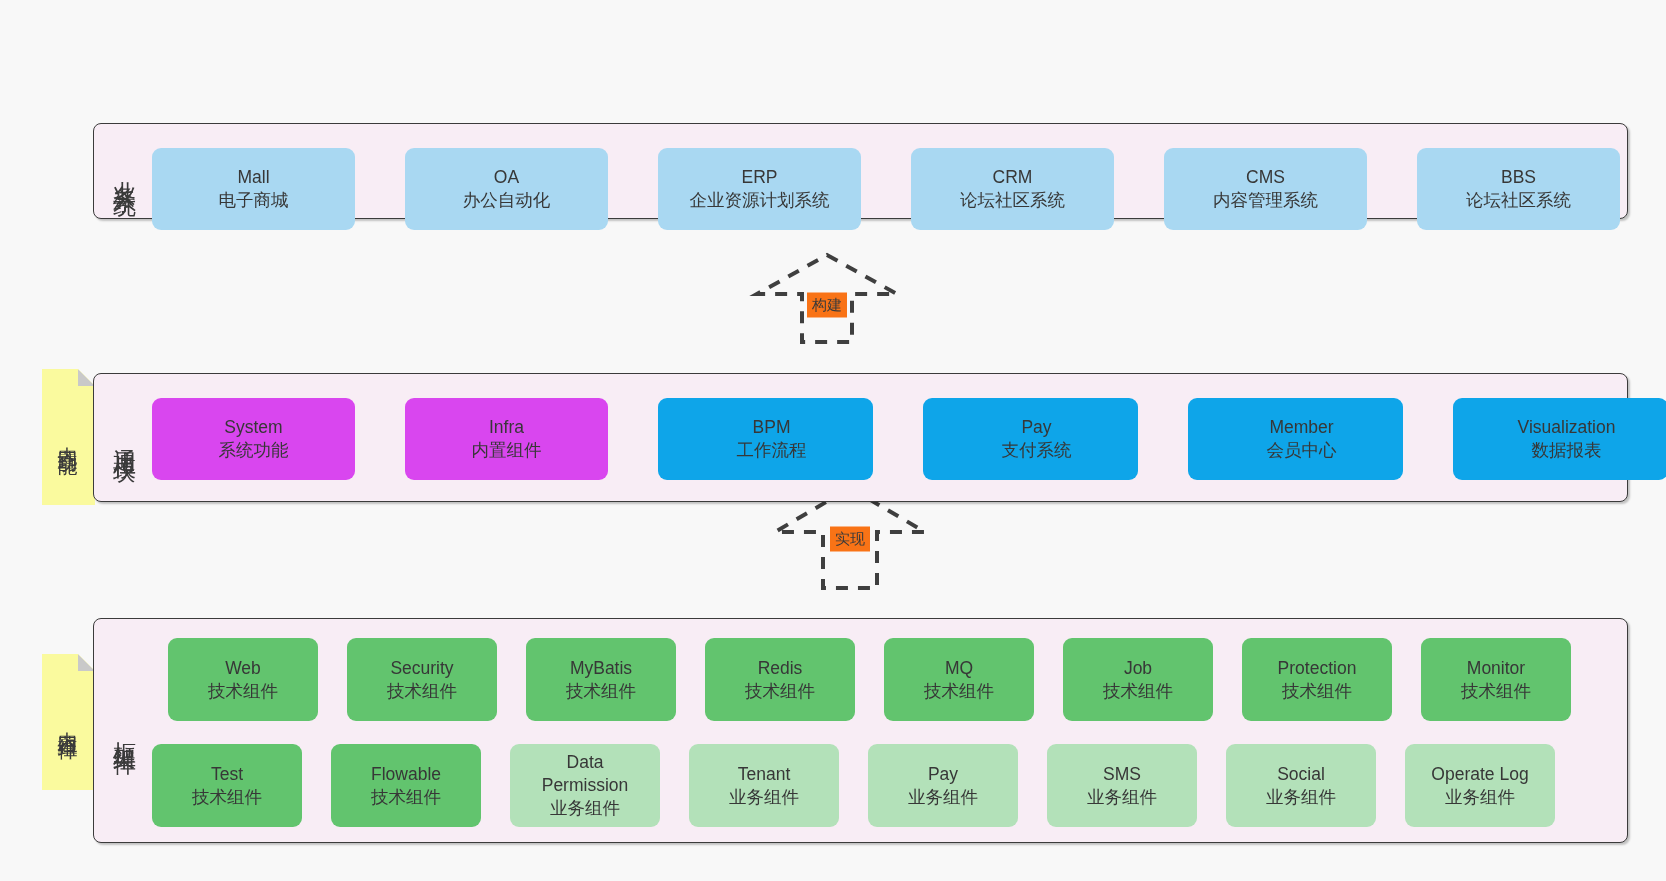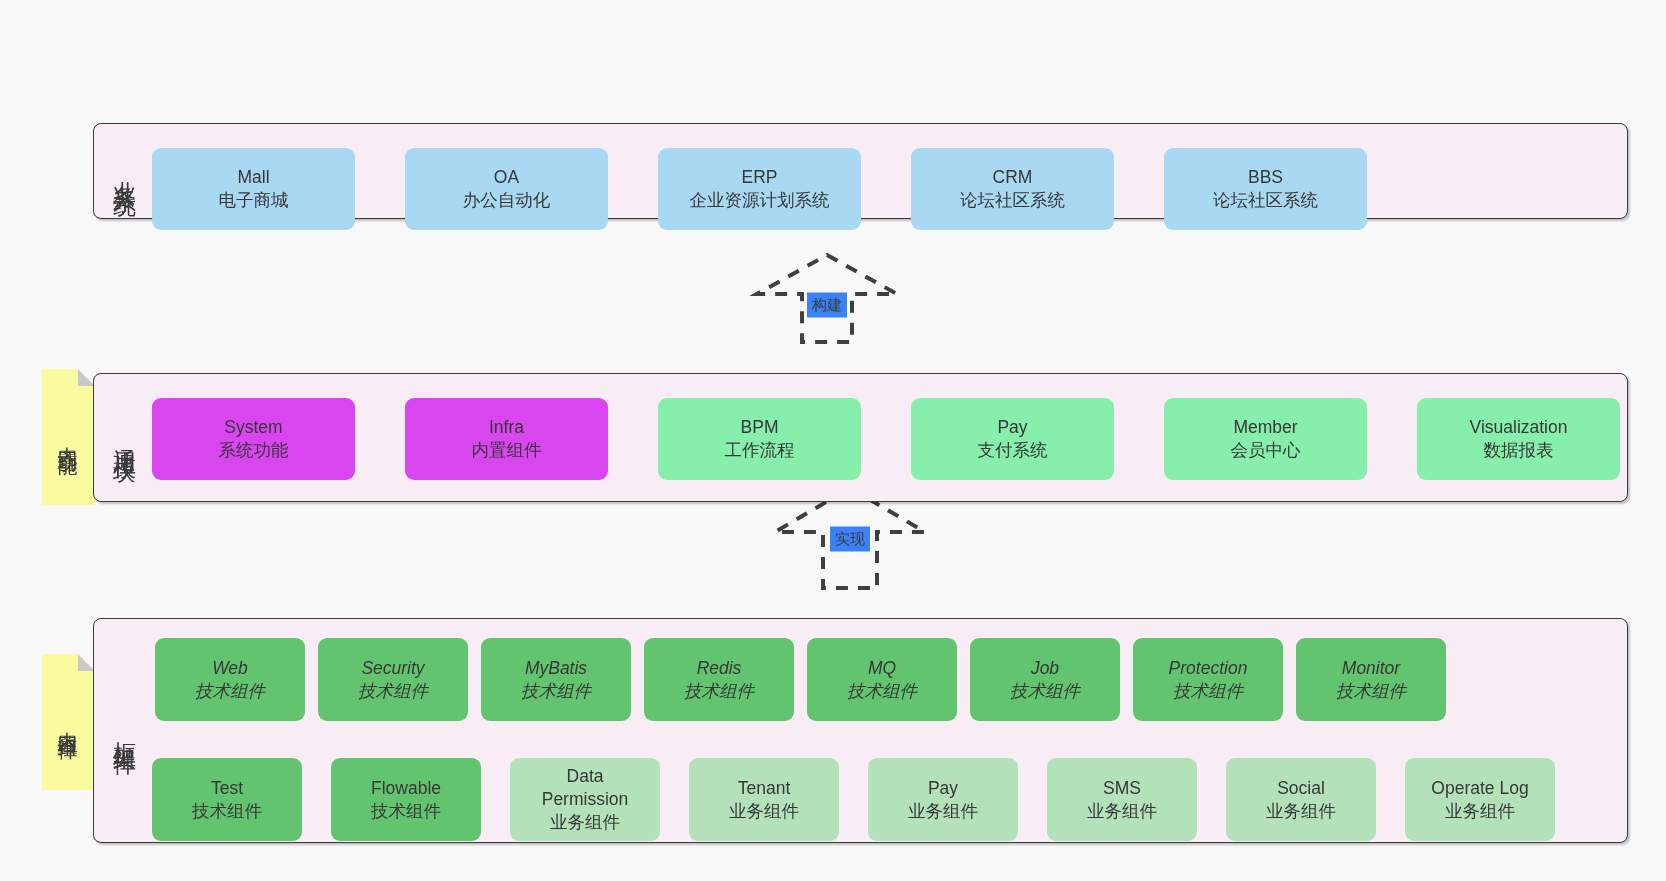--- a/index.html
+++ b/index.html
@@ -103,6 +103,10 @@
       <div>论坛社区系统</div>
     </div>
     <div class="box w-wide c-blue">
+      <div>CMS</div>
+      <div>内容管理系统</div>
+    </div>
+    <div class="box w-wide c-blue">
       <div>BBS</div>
       <div>论坛社区系统</div>
     </div>

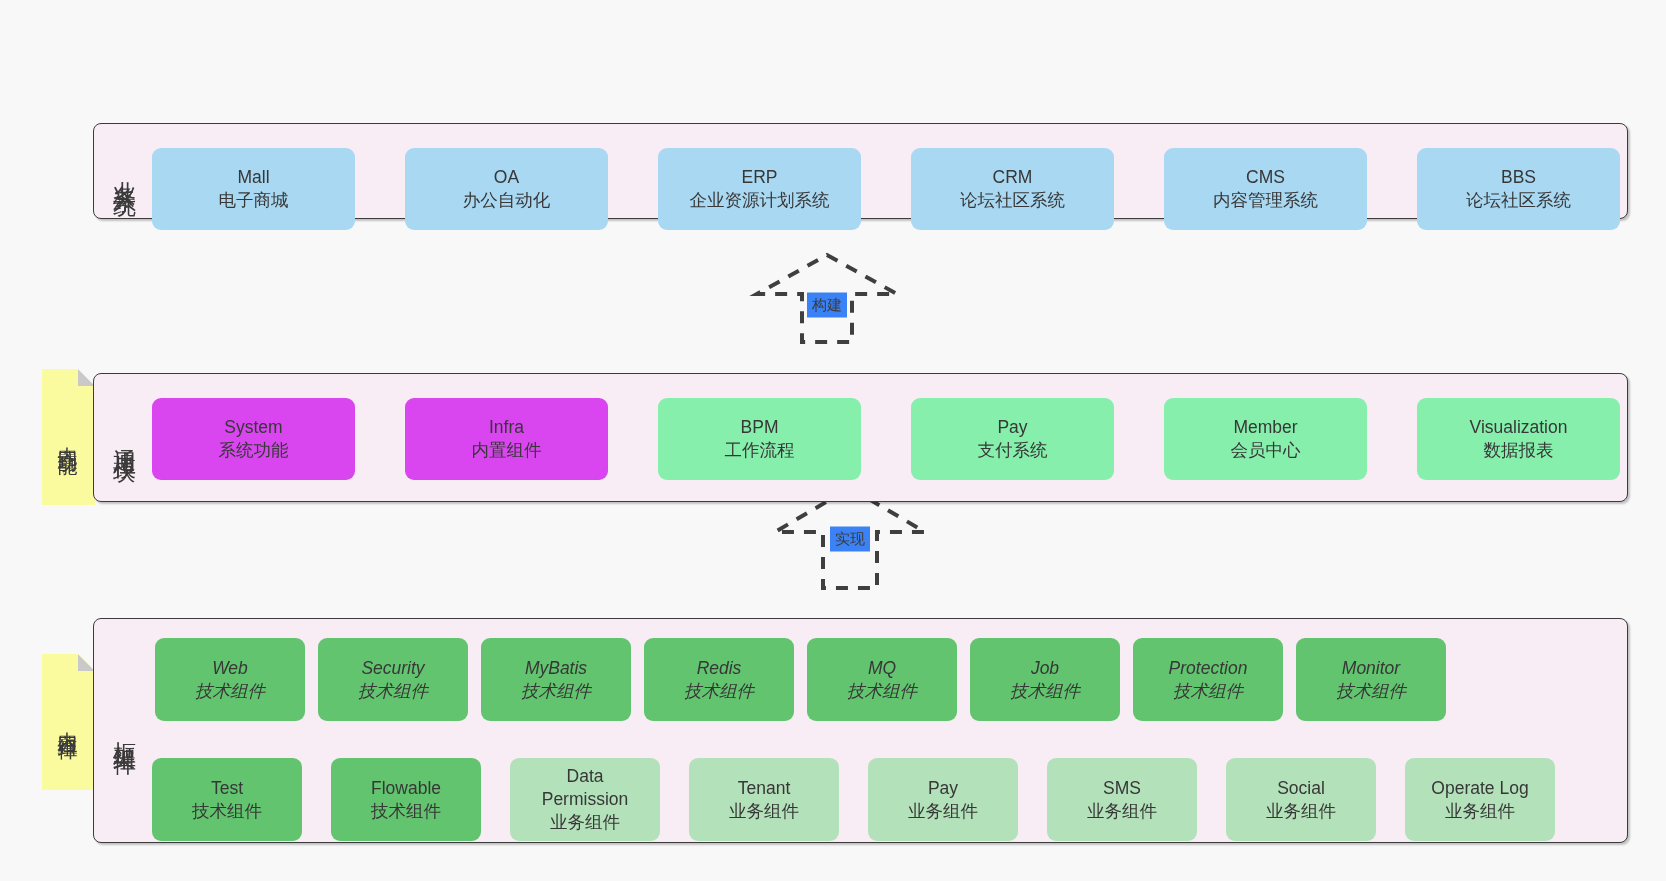--- a/index.html
+++ b/index.html
@@ -63,7 +63,7 @@
     fill:none;stroke:#3f3f3f;stroke-width:4;stroke-dasharray:12 10;
   }
   .arrow-label{
-    position:absolute;z-index:3;background:#3b82f6;
+    position:absolute;z-index:3;background:#f97316;
     font-size:15px;padding:3px 5px;color:#3a3a3a;white-space:nowrap;
     transform:translate(-50%,-50%);
   }

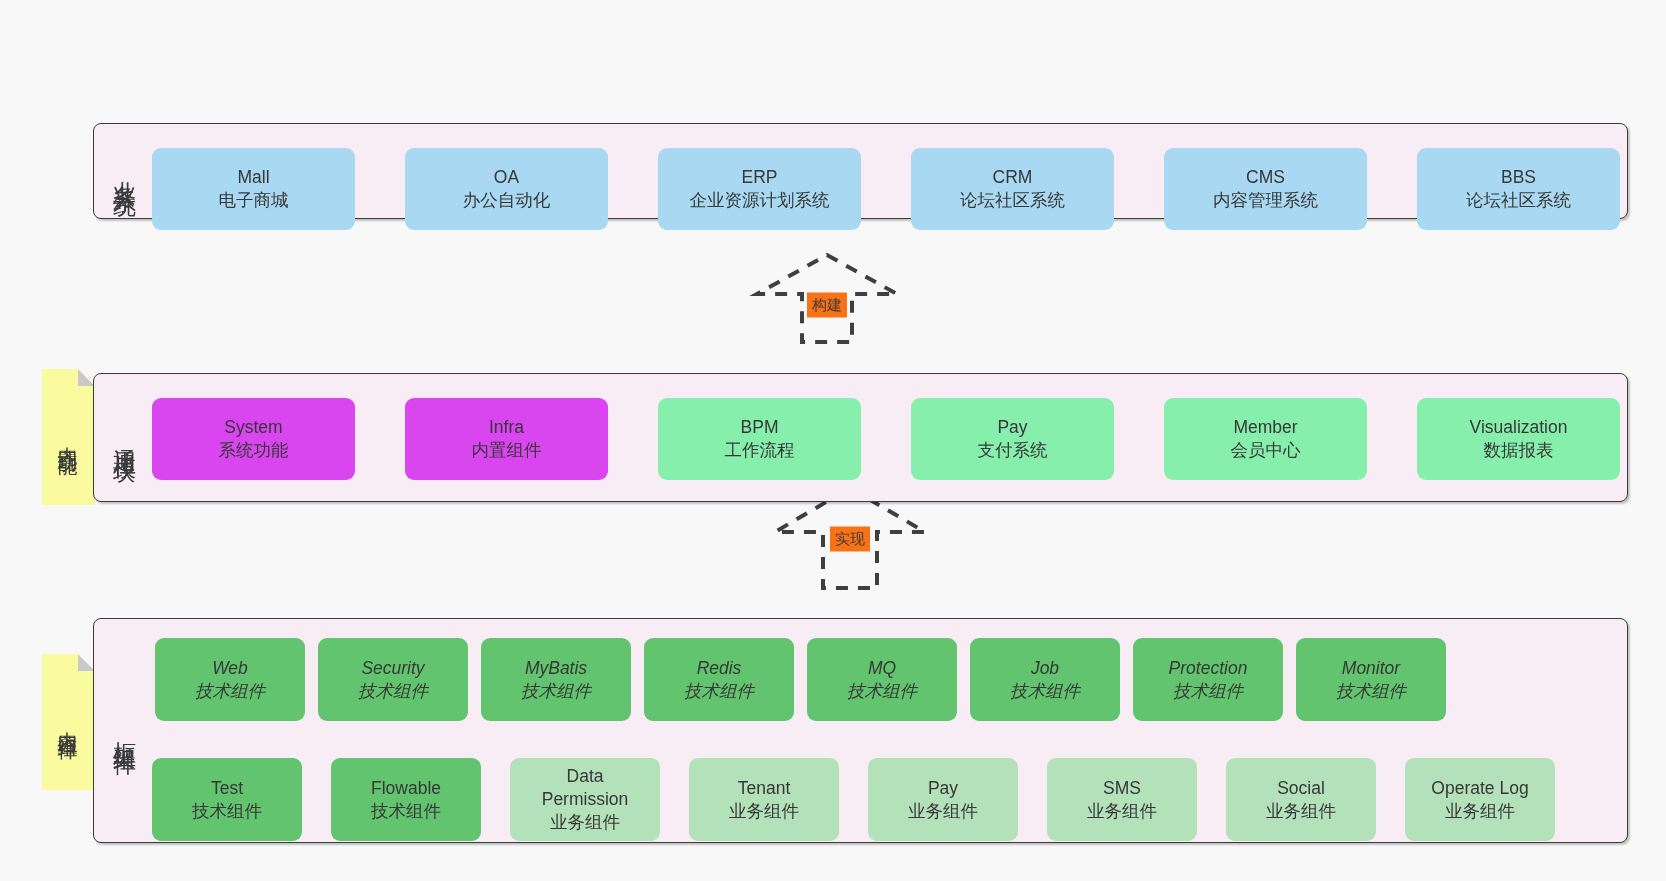--- a/index.html
+++ b/index.html
@@ -36,7 +36,7 @@
   .w-narrow{width:150px;height:83px;padding:0 13px;box-sizing:border-box;}
   .c-blue{background:#a9d8f2;}
   .c-red{background:#d946ef;}
-  .c-pink{background:#86efac;}
+  .c-pink{background:#0ea5e9;padding-left:12px;}
   .c-green{background:#62c46e;}
   .c-lgreen{background:#b3e1b9;}
   

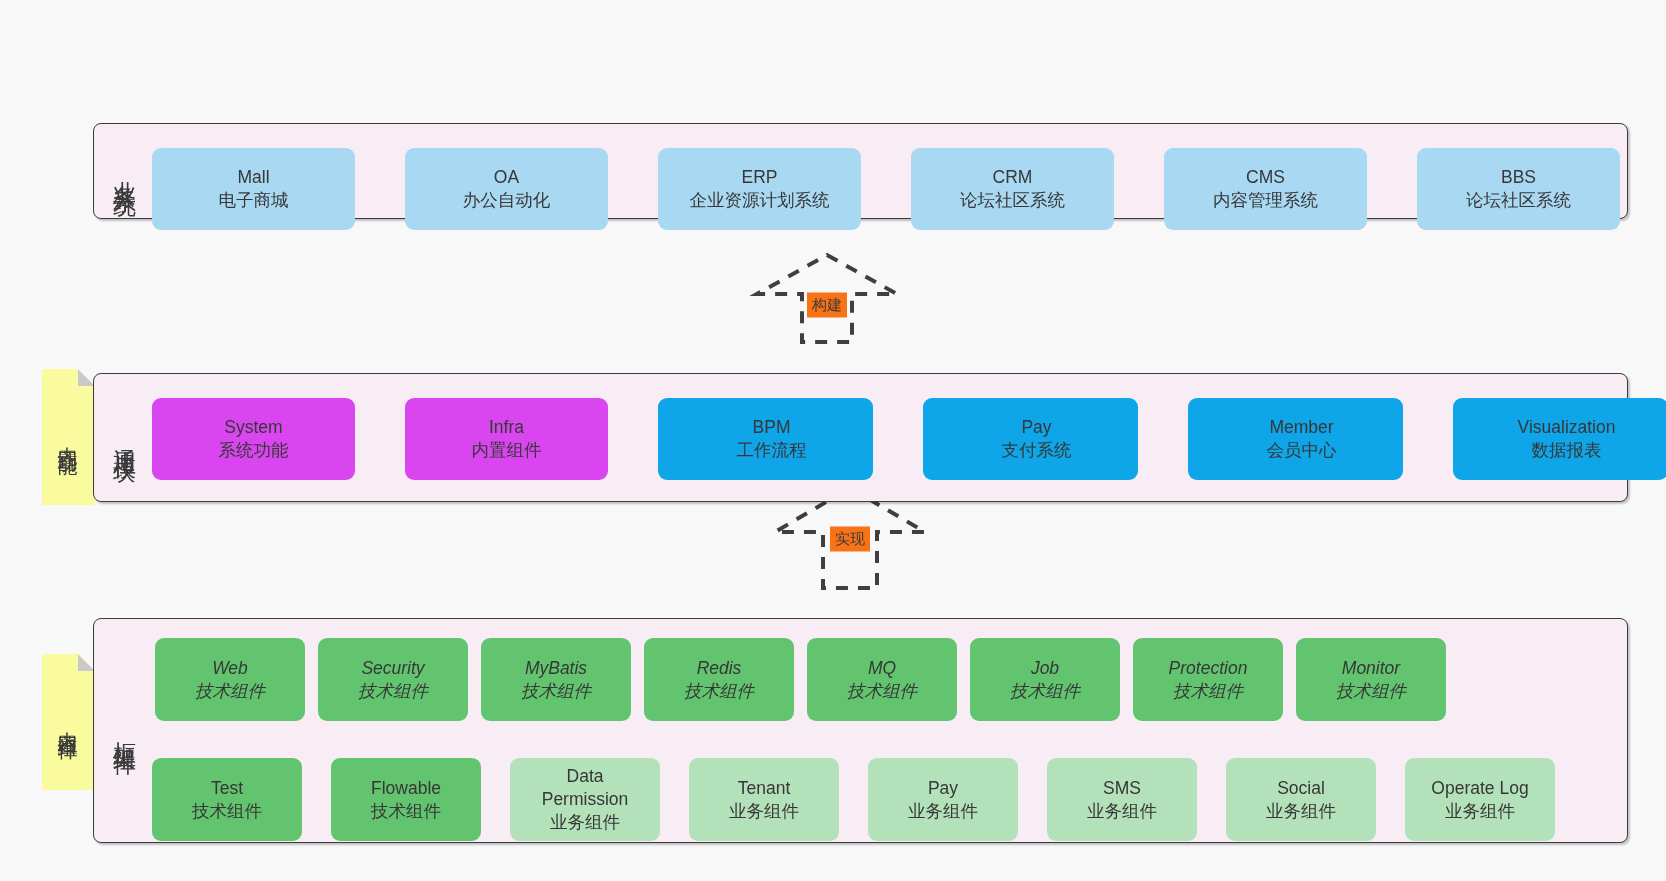--- a/index.html
+++ b/index.html
@@ -25,7 +25,7 @@
   }
   .box-row{position:absolute;display:flex;}
   #band-business .box-row,#band-modules .box-row{left:58px;top:24px;gap:50px;}
-  #band-components .row-1{left:61px;top:19px;gap:13px;font-style:italic;}
+  #band-components .row-1{left:74px;top:19px;gap:29px;}
   #band-components .row-2{left:58px;top:125px;gap:29px;margin-top:14px;}
   .box{
     border-radius:9px;display:flex;flex-direction:column;

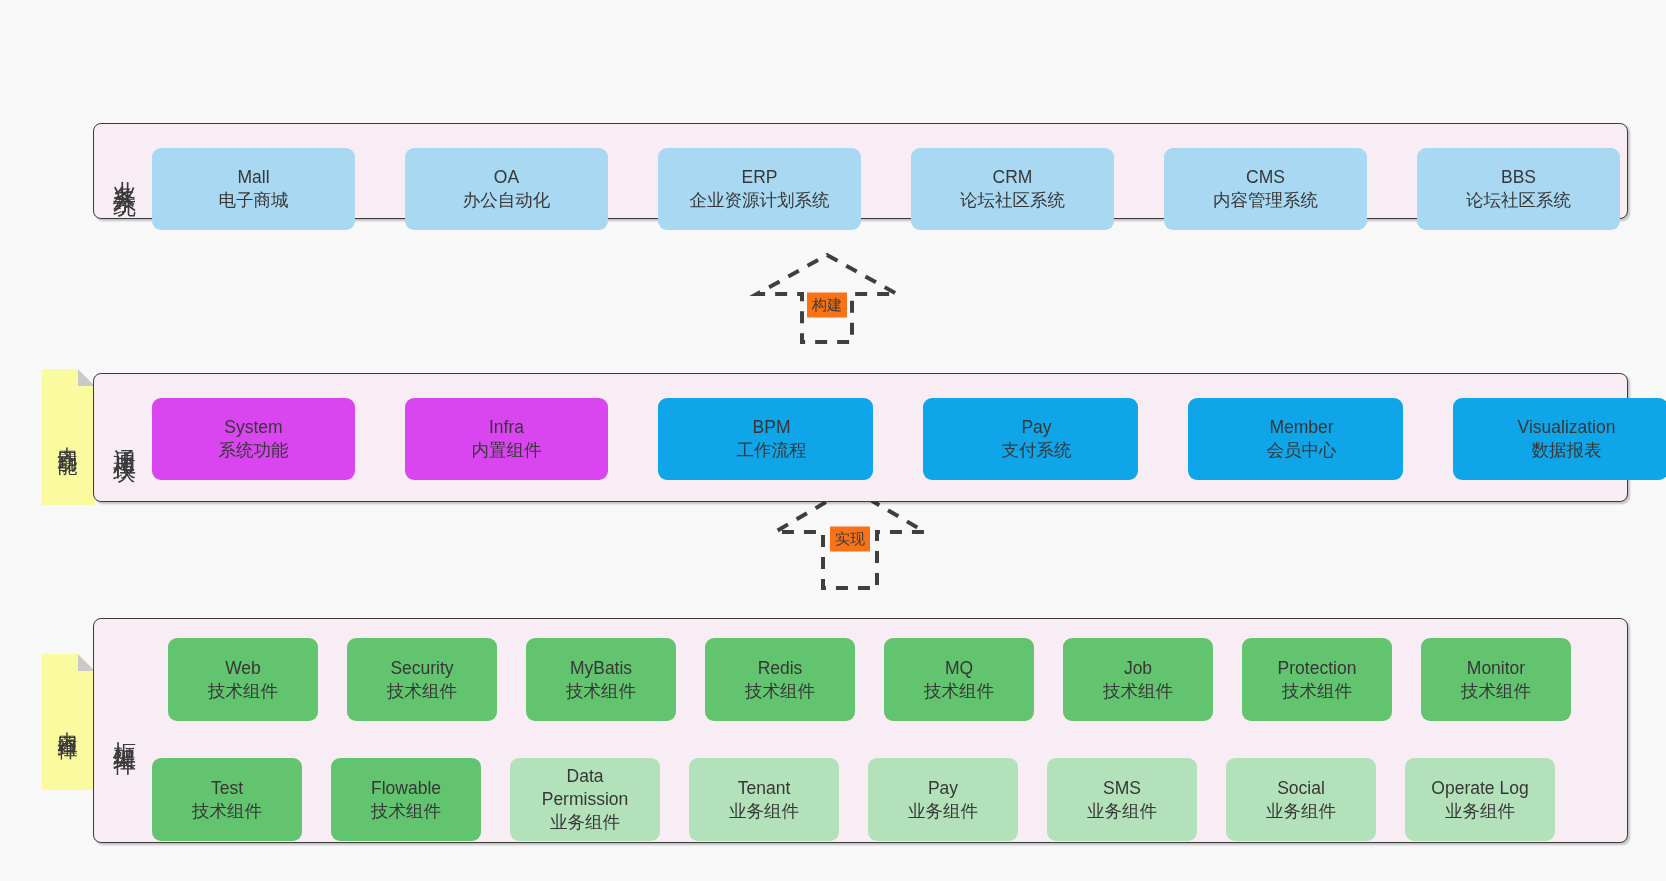--- a/index.html
+++ b/index.html
@@ -26,7 +26,7 @@
   .box-row{position:absolute;display:flex;}
   #band-business .box-row,#band-modules .box-row{left:58px;top:24px;gap:50px;}
   #band-components .row-1{left:74px;top:19px;gap:29px;}
-  #band-components .row-2{left:58px;top:125px;gap:29px;margin-top:14px;}
+  #band-components .row-2{left:58px;top:125px;gap:29px;}
   .box{
     border-radius:9px;display:flex;flex-direction:column;
     align-items:center;justify-content:center;text-align:center;

